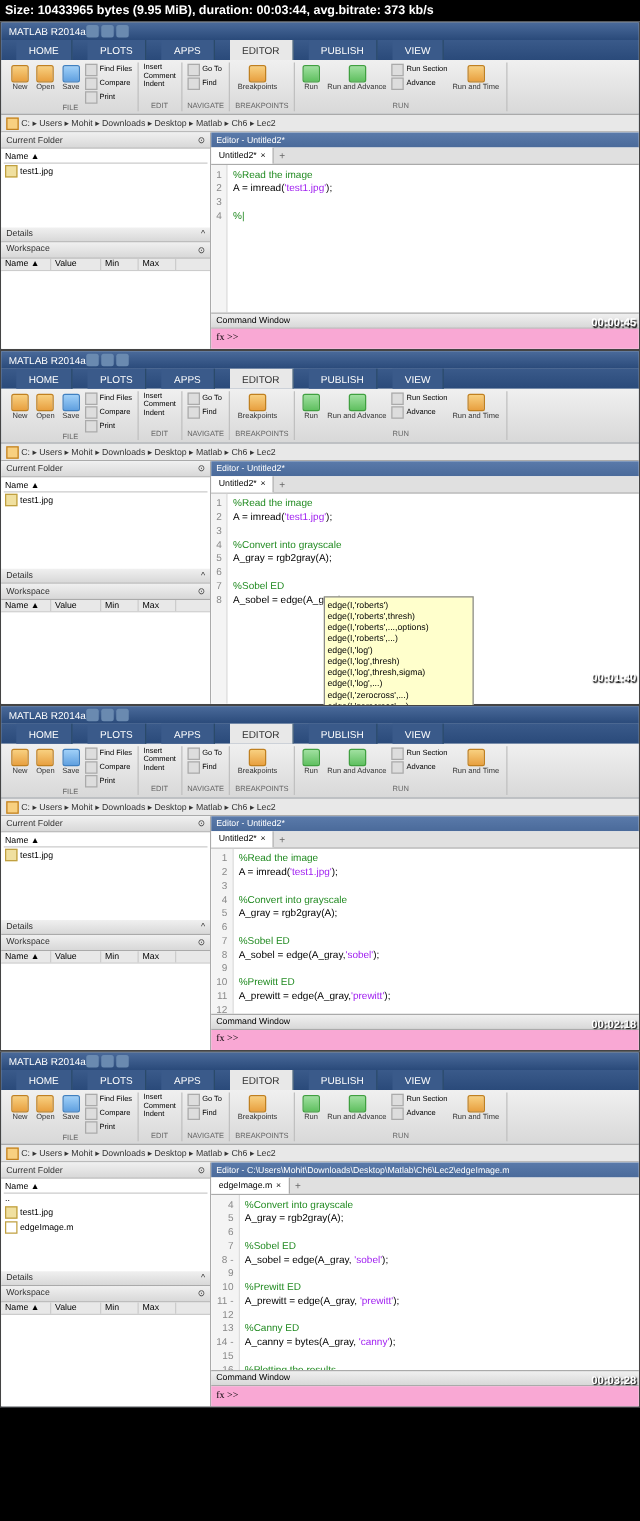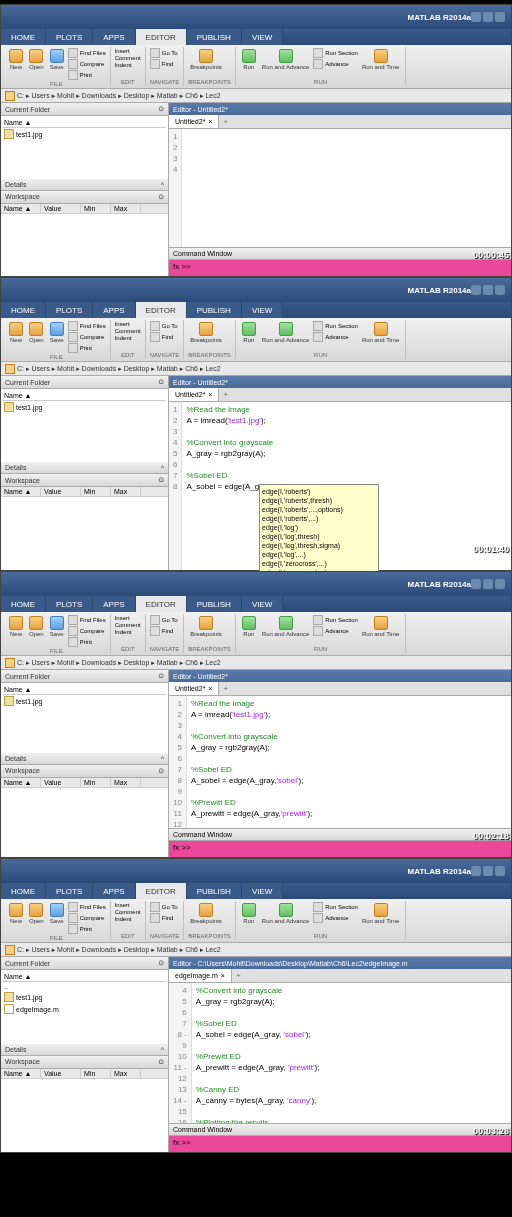--- a/index.html
+++ b/index.html
@@ -54,6 +54,7 @@
 <body>
 
 <div class="header-info">
+<div><span>Size: </span><span>10433965 bytes (9.95 MiB), duration: 00:03:44, avg.bitrate: 373 kb/s</span></div>
 </div>
 
 <div class="frame">

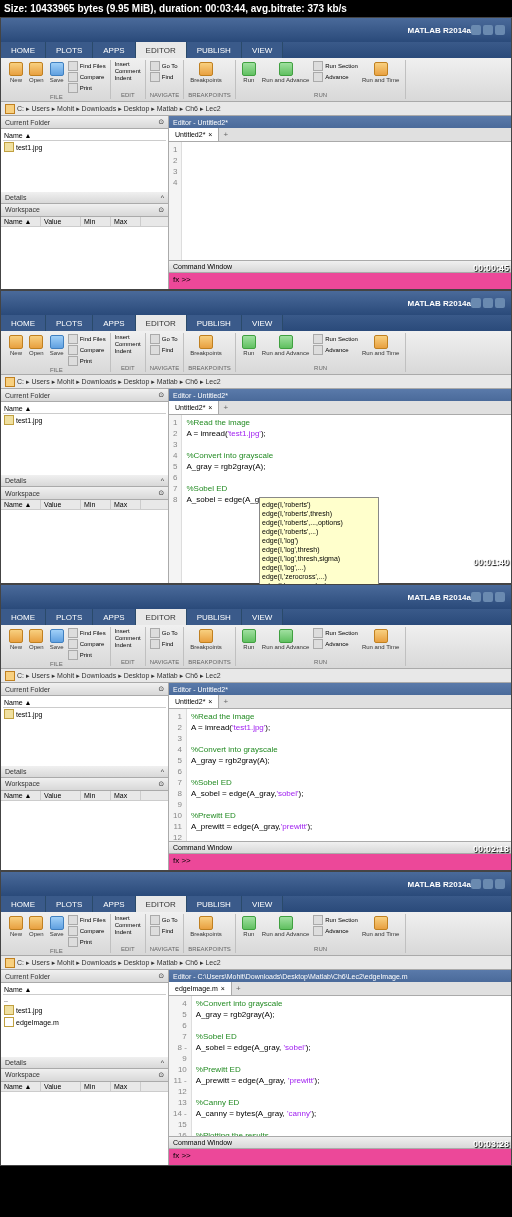--- a/index.html
+++ b/index.html
@@ -7,7 +7,7 @@
 .header-info { background: #000; color: #fff; padding: 2px 4px; font-size: 10px; font-weight: bold; line-height: 13px; }
 .header-info span { color: #fff; }
 .frame { background: #c8d4e0; border: 1px solid #444; margin: 0; position: relative; }
-.titlebar { background: linear-gradient(#4a6a9a, #2a4a7a); color: #fff; padding: 2px 6px; font-size: 8px; height: 24px; display: flex; align-items: center; justify-content: flex-end; font-weight: bold; }
+.titlebar { background: linear-gradient(#4a6a9a, #2a4a7a); color: #fff; padding: 2px 6px; font-size: 8px; height: 14px; display: flex; align-items: center; justify-content: flex-start; }
 .titlebar-right { display: flex; gap: 2px; }
 .win-btn { width: 10px; height: 10px; background: #6a8ab0; border-radius: 2px; }
 .menubar { background: linear-gradient(#3a5a8a, #2a4a7a); display: flex; height: 16px; }

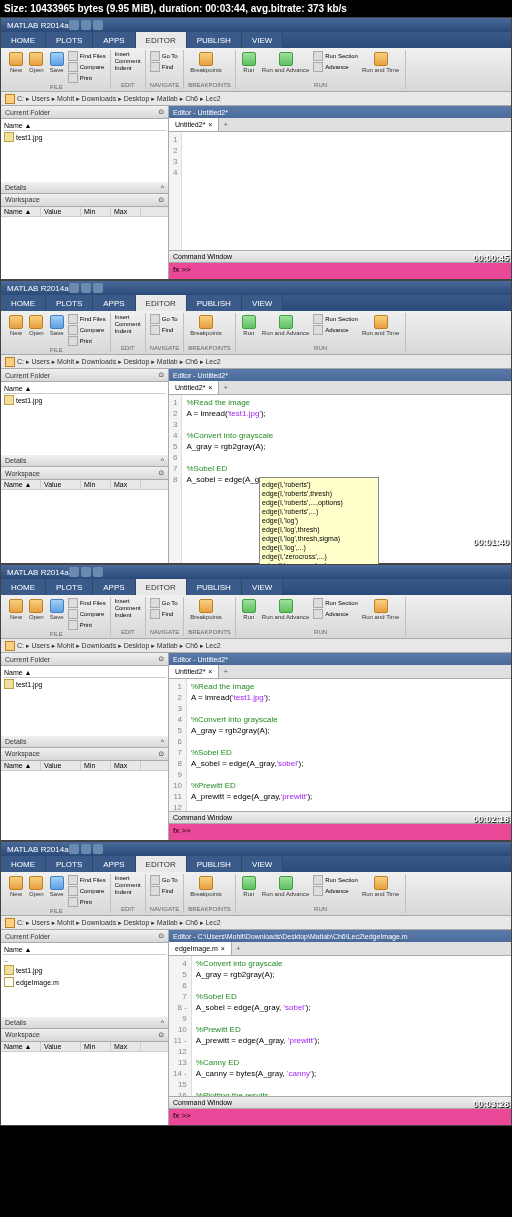--- a/index.html
+++ b/index.html
@@ -11,7 +11,7 @@
 .titlebar-right { display: flex; gap: 2px; }
 .win-btn { width: 10px; height: 10px; background: #6a8ab0; border-radius: 2px; }
 .menubar { background: linear-gradient(#3a5a8a, #2a4a7a); display: flex; height: 16px; }
-.menutab { padding: 2px 10px; color: #fff; font-size: 8px; background: #3a5a8a; border-right: 1px solid #2a4a6a; display: flex; align-items: center; }
+.menutab { padding: 2px 10px; color: #fff; font-size: 8px; background: #3a5a8a; border-right: 1px solid #2a4a6a; display: flex; align-items: center; margin-left: 12px; }
 .menutab.active { background: #e8e8e8; color: #333; }
 .ribbon { background: linear-gradient(#f0f0f0, #d8d8d8); display: flex; padding: 2px; height: 44px; border-bottom: 1px solid #aaa; }
 .rgroup { border-right: 1px solid #c0c0c0; padding: 1px 4px; display: flex; flex-direction: column; justify-content: space-between; }

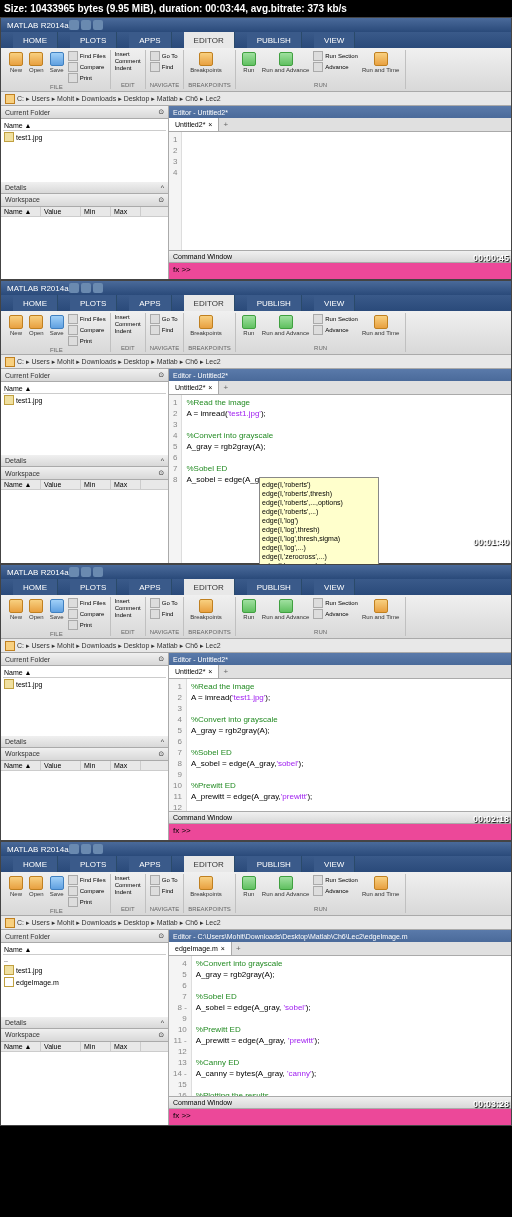--- a/index.html
+++ b/index.html
@@ -214,6 +214,10 @@
 </div>
 <div class="editor-body" style="height:118px;">
 <div class="gutter">1<br>2<br>3<br>4</div>
+<div class="code"><span class="comment">%Read the image</span>
+<span>A = imread(</span><span class="string">'test1.jpg'</span><span>);</span>
+
+<span class="comment">%|</span></div>
 </div>
 <div class="cmdwin-hd">Command Window</div>
 <div class="cmdwin-body" style="height:16px;">fx &gt;&gt;</div>

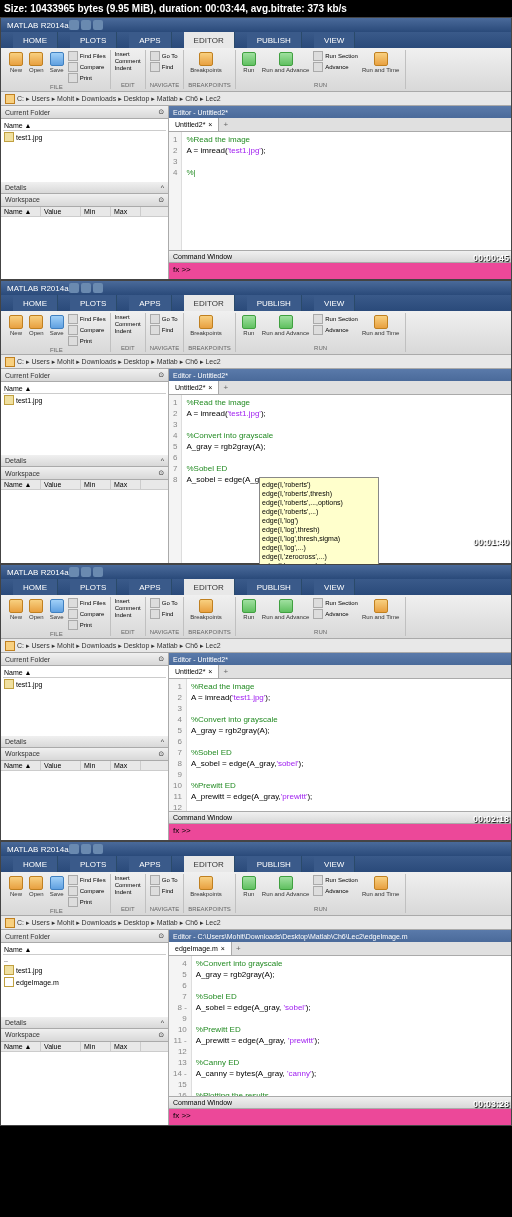--- a/index.html
+++ b/index.html
@@ -44,7 +44,7 @@
 .comment { color: #228b22; }
 .string { color: #a020f0; }
 .cmdwin-hd { background: linear-gradient(#f0f0f0, #d8d8d8); padding: 2px 4px; font-size: 7px; border-top: 1px solid #aaa; border-bottom: 1px solid #aaa; }
-.cmdwin-body { background: #ec4899; padding: 2px 4px; font-size: 8px; font-family: Liberation Sans, sans-serif; }
+.cmdwin-body { background: #f9a8d4; padding: 2px 4px; font-size: 8px; font-family: Liberation Serif, serif; }
 .timestamp { position: absolute; bottom: 16px; right: 2px; color: #fff; font-size: 9px; font-weight: bold; text-shadow: 1px 1px 1px #000; }
 .tooltip { position: absolute; background: #ffffcc; border: 1px solid #888; font-family: 'Courier New', monospace; font-size: 7px; padding: 2px; line-height: 9px; }
 .tooltip-more { color: #0000ff; text-align: right; }

